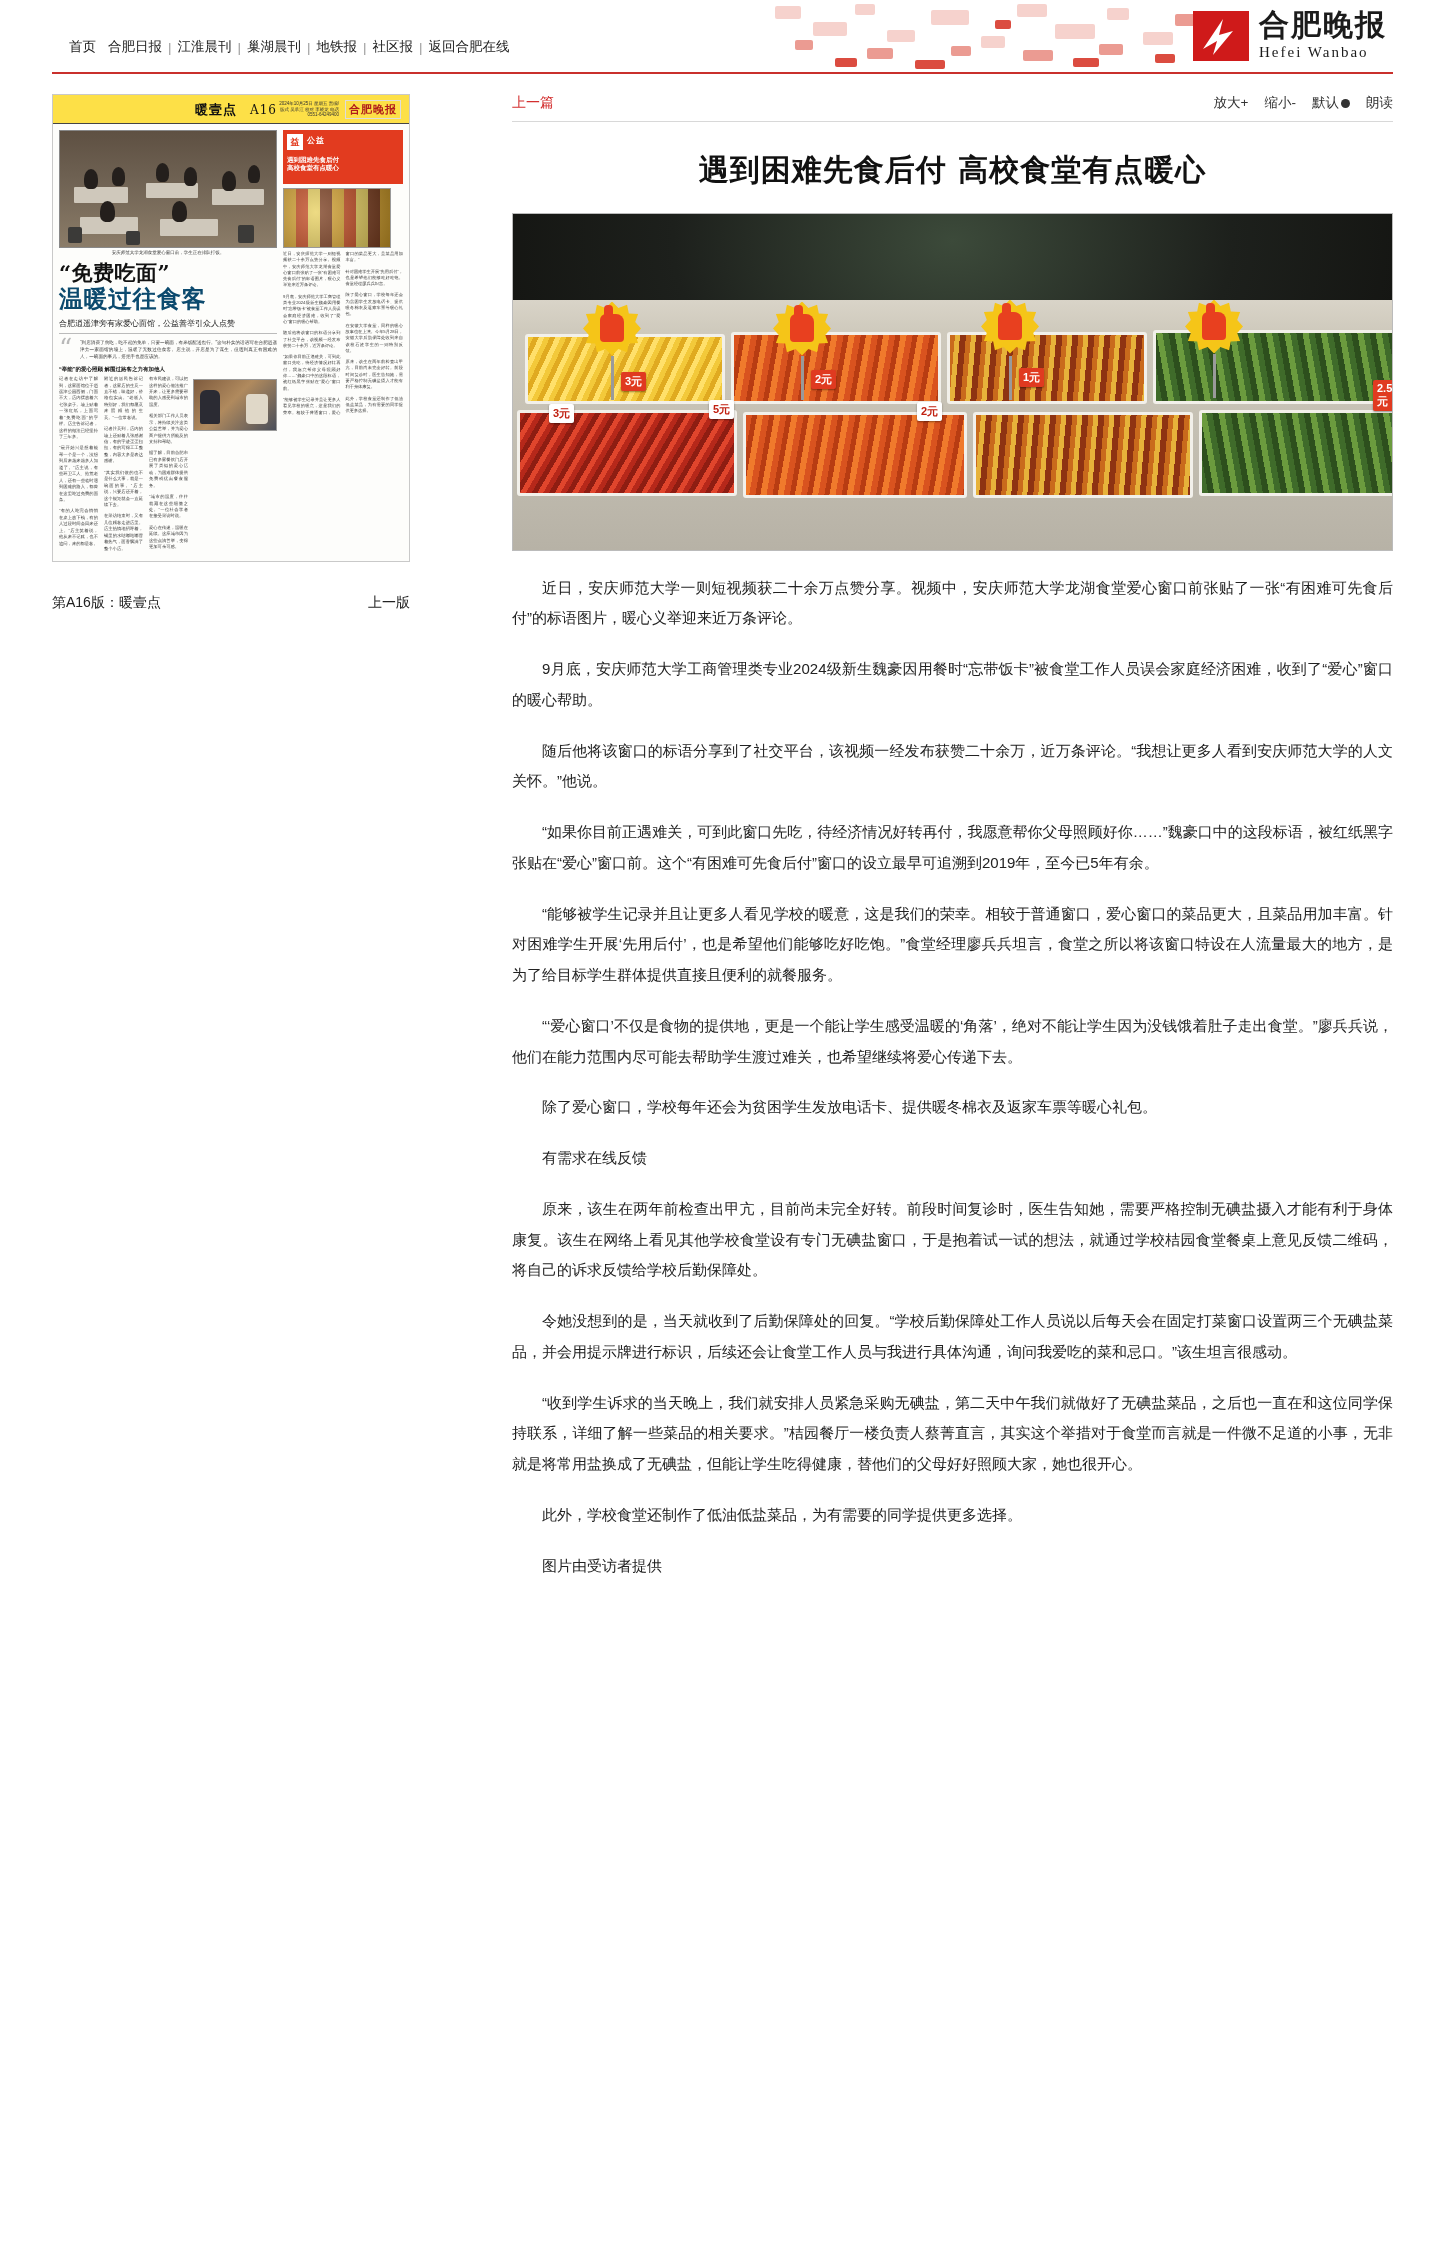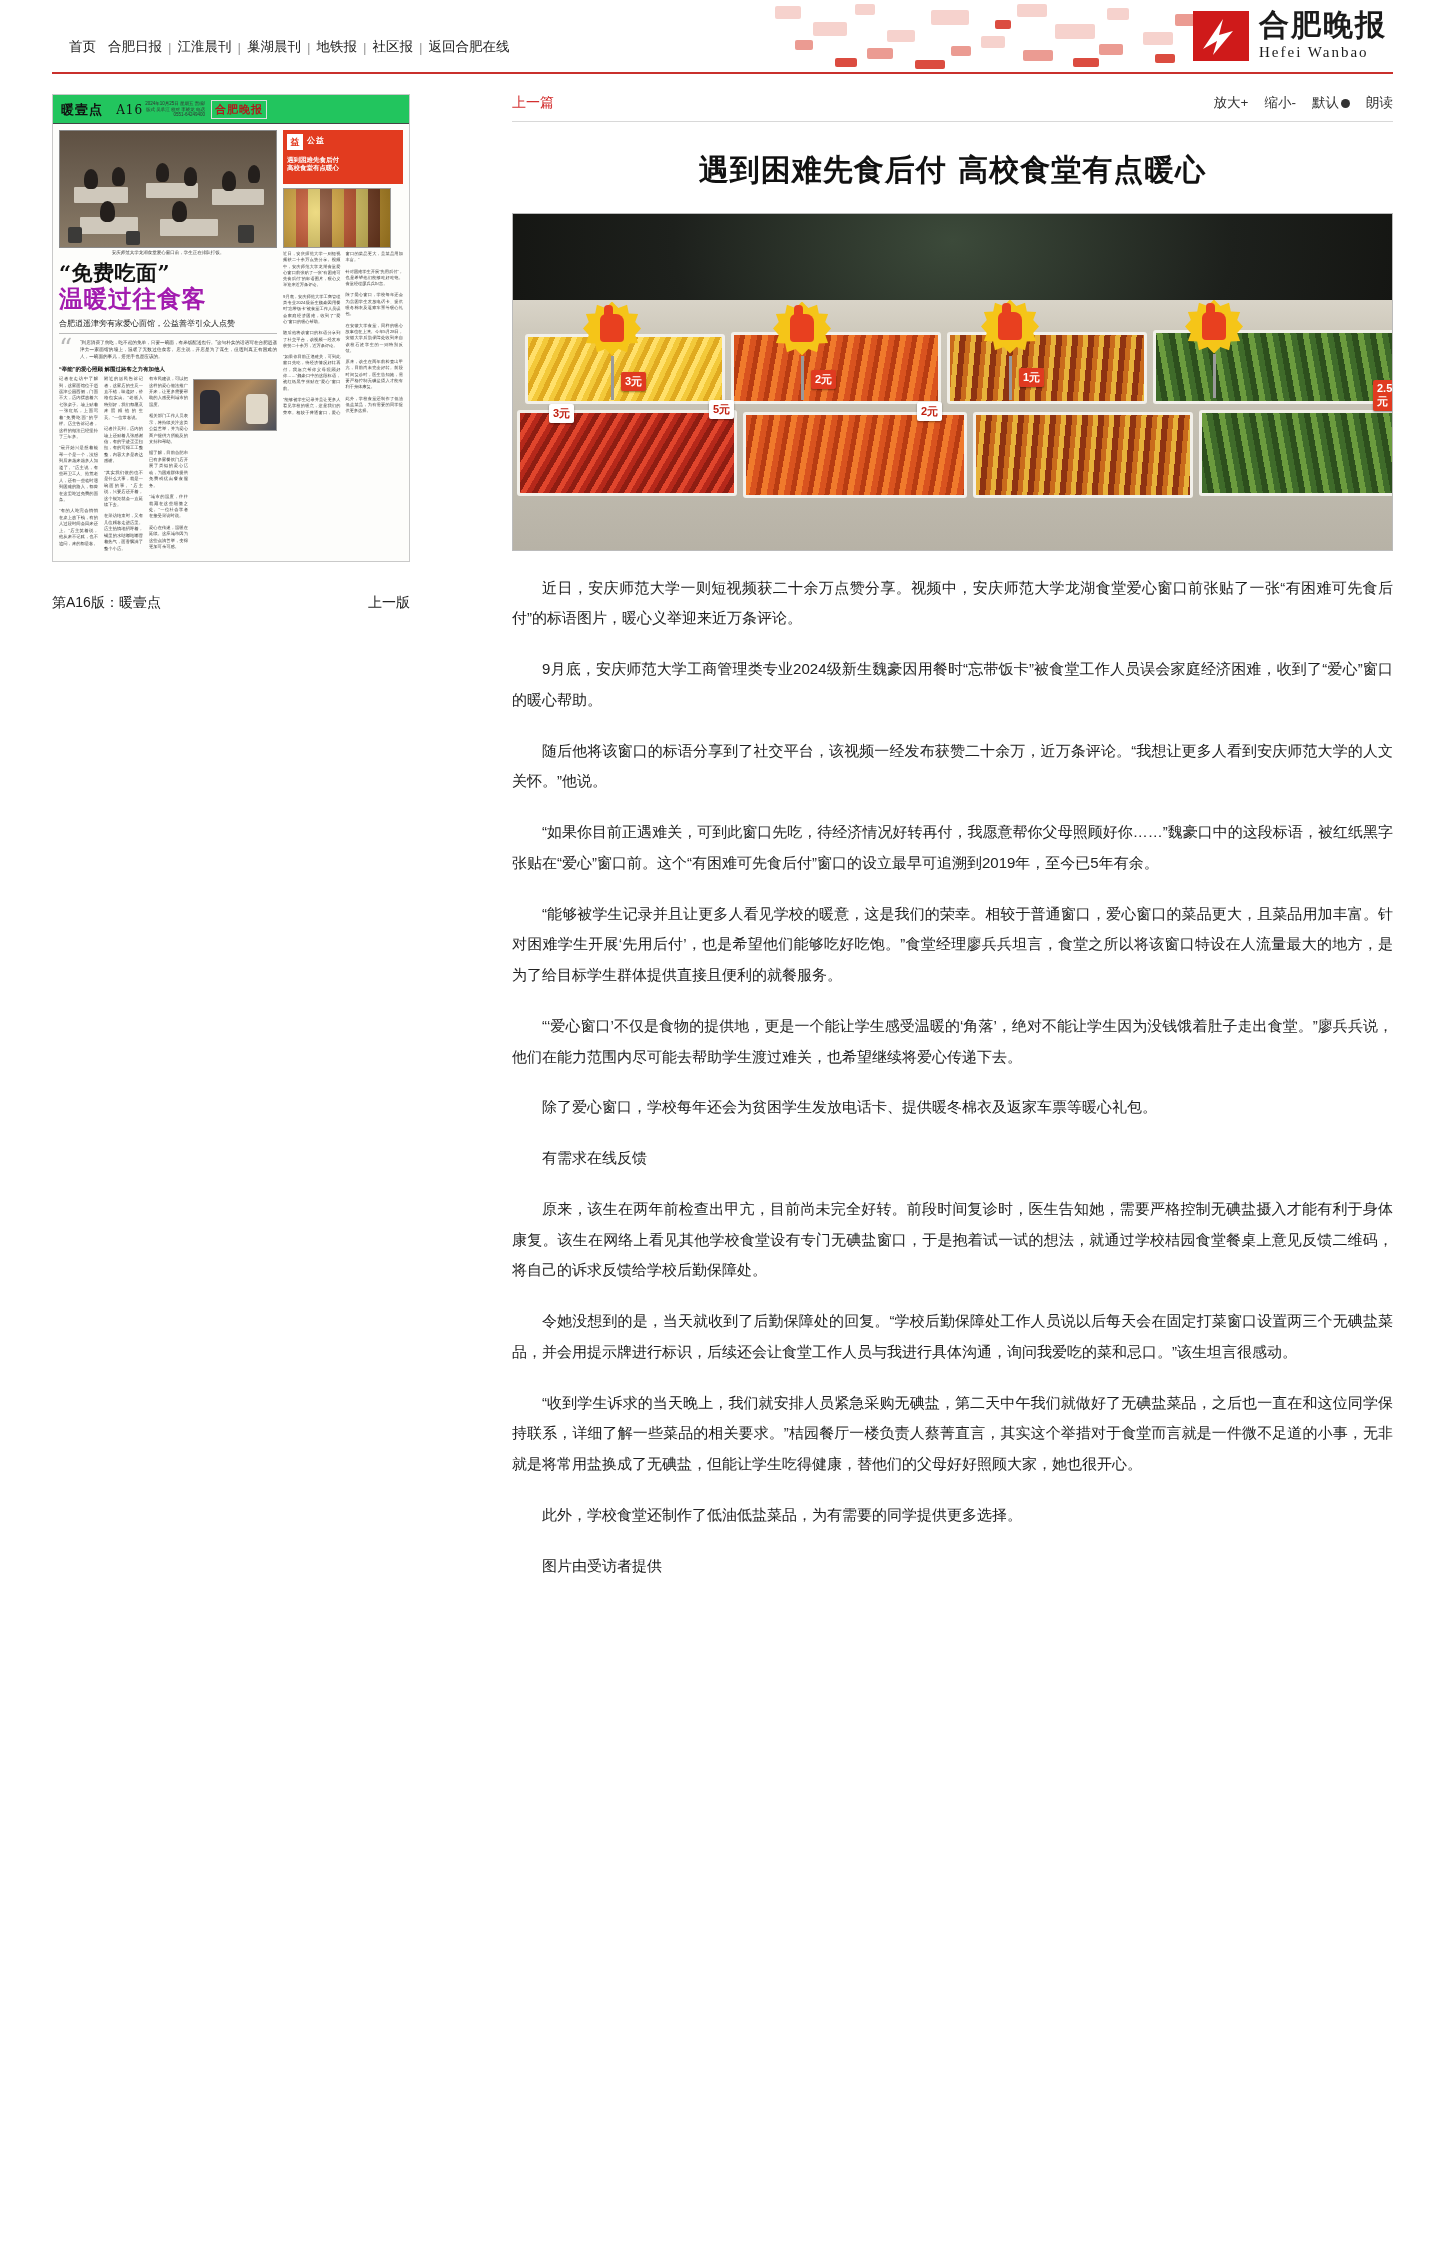--- a/index.html
+++ b/index.html
@@ -96,10 +96,10 @@
   .paper-head {
     display: flex;
     align-items: center;
-    justify-content: flex-start;
+    justify-content: flex-end;
     border-bottom: 1px solid #444;
     padding: 5px 8px 4px 8px;
-    background: #22c55e;
+    background: #fde047;
   }
   .paper-head-left {
     font-family: "DejaVu Serif", serif;

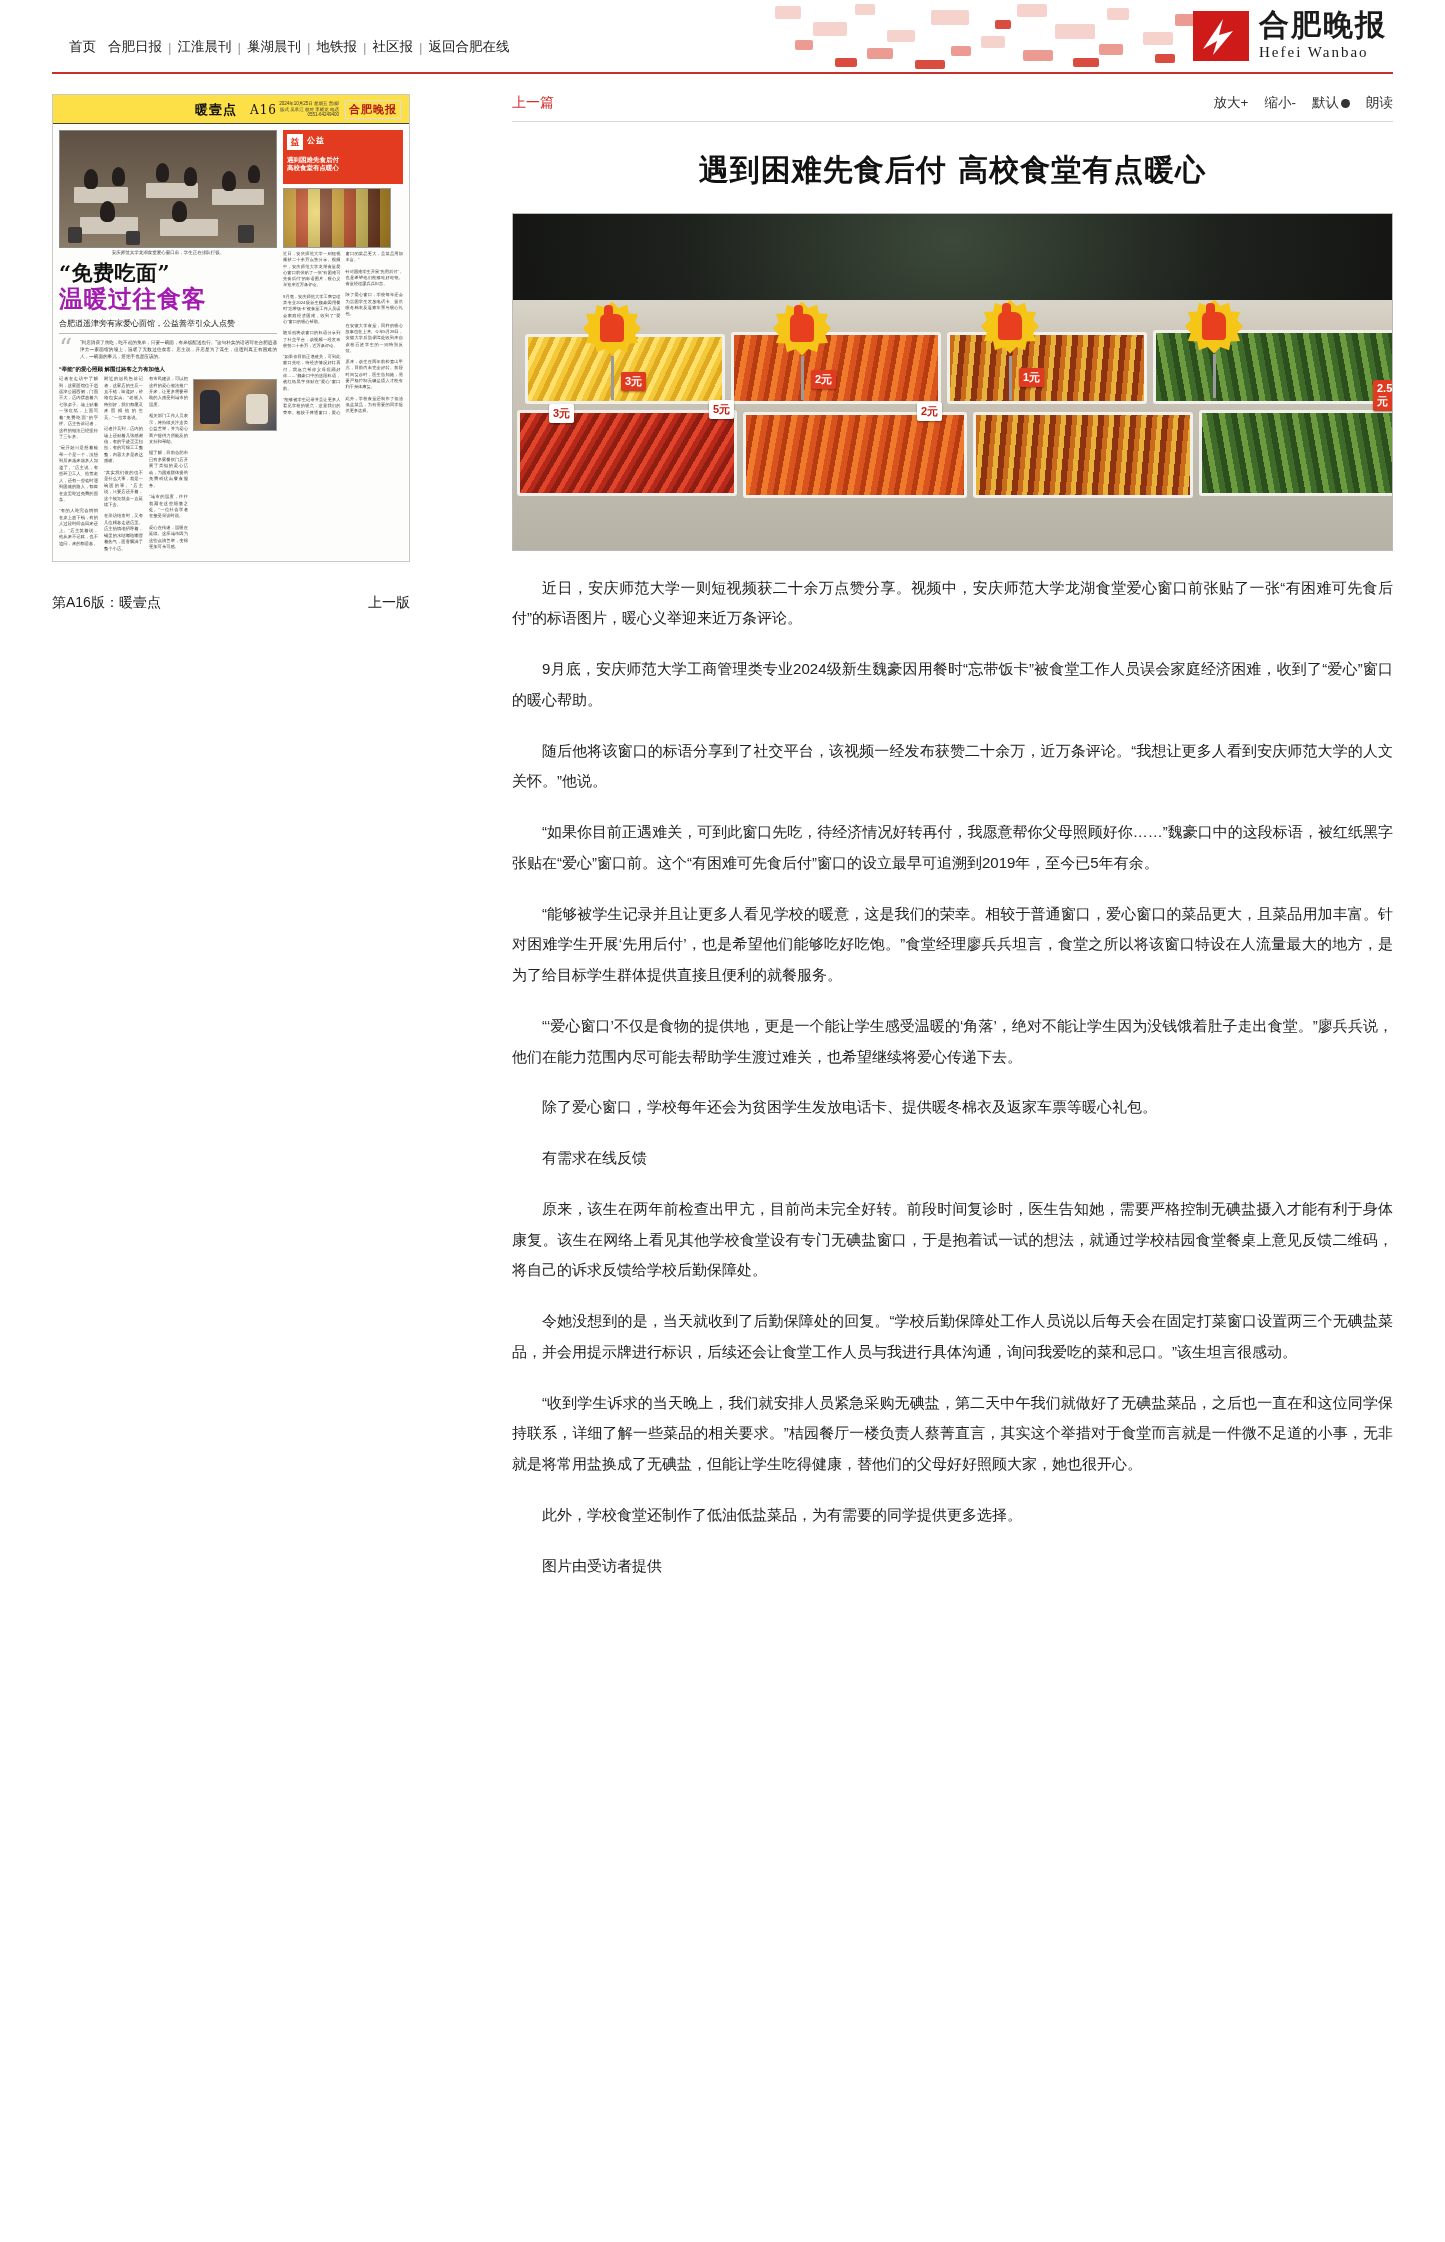--- a/index.html
+++ b/index.html
@@ -181,7 +181,7 @@
     font-family: "DejaVu Serif", serif;
     font-size: 24px;
     font-weight: bold;
-    color: #a21caf;
+    color: #0c4a6e;
     letter-spacing: 0.5px;
     line-height: 1.15;
   }

